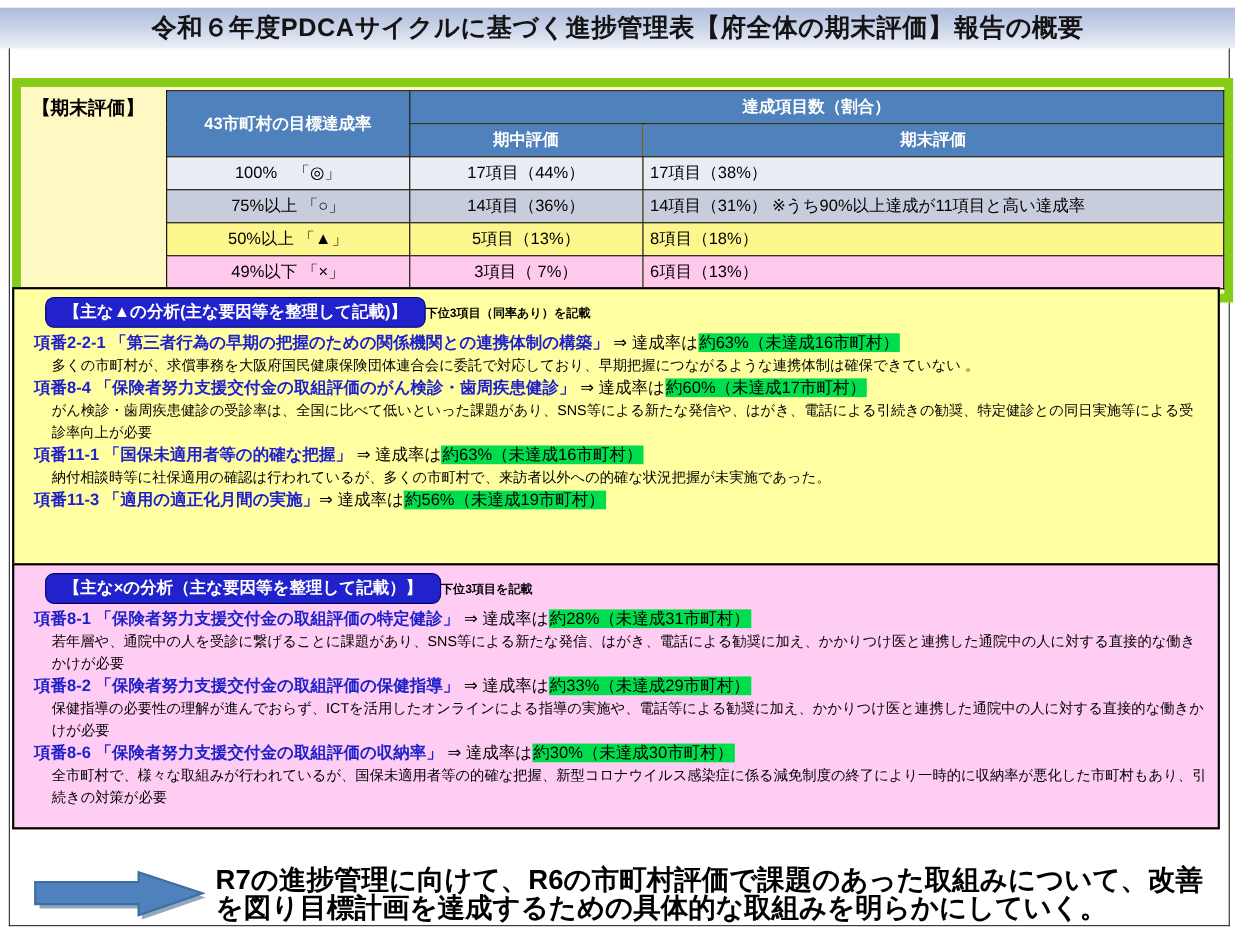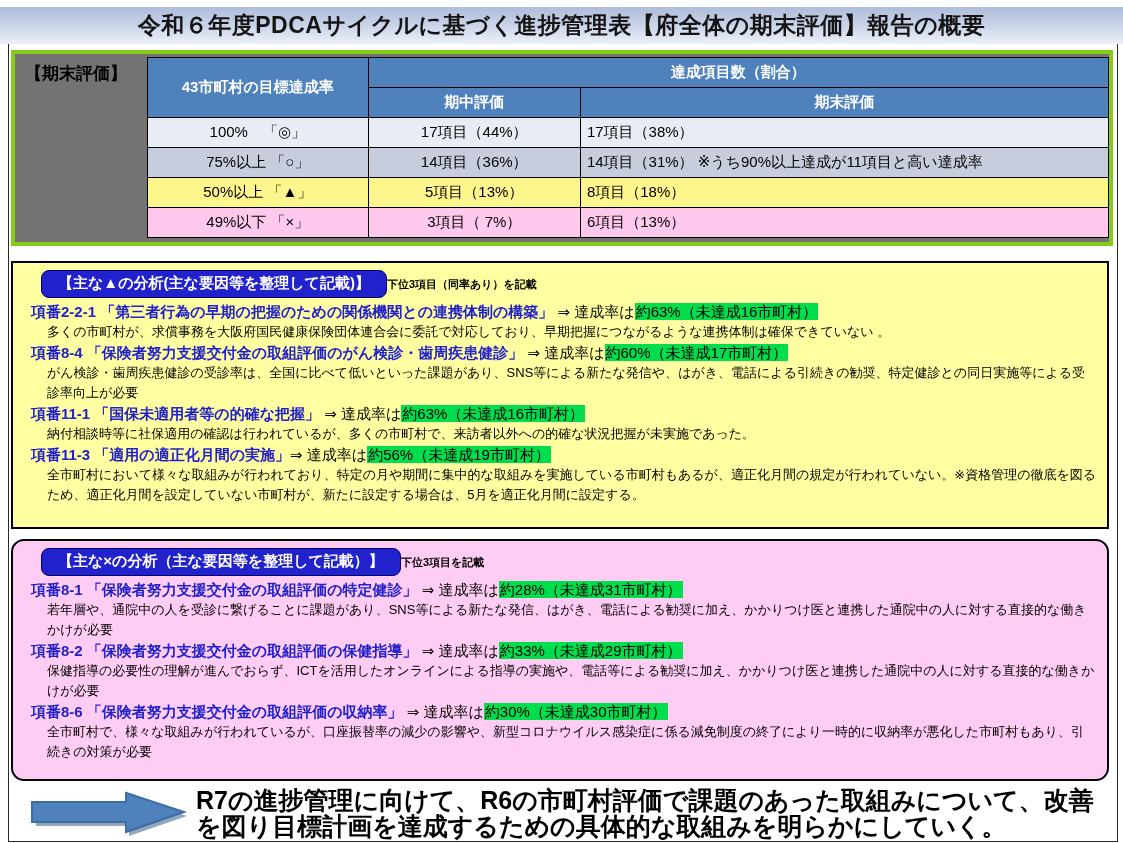--- a/index.html
+++ b/index.html
@@ -23,8 +23,8 @@
   }
   
   .eval-box{
-    position:absolute;left:11px;top:50px;width:1094px;height:188px;
-    background:#737373;border:4px solid #84cc16;
+    position:absolute;left:11px;top:71px;width:1094px;height:188px;
+    background:#fef9c3;border:8px solid #84cc16;
   }
   .eval-label{position:absolute;left:10px;top:8px;font-size:17px;font-weight:bold;}
   table.eval{

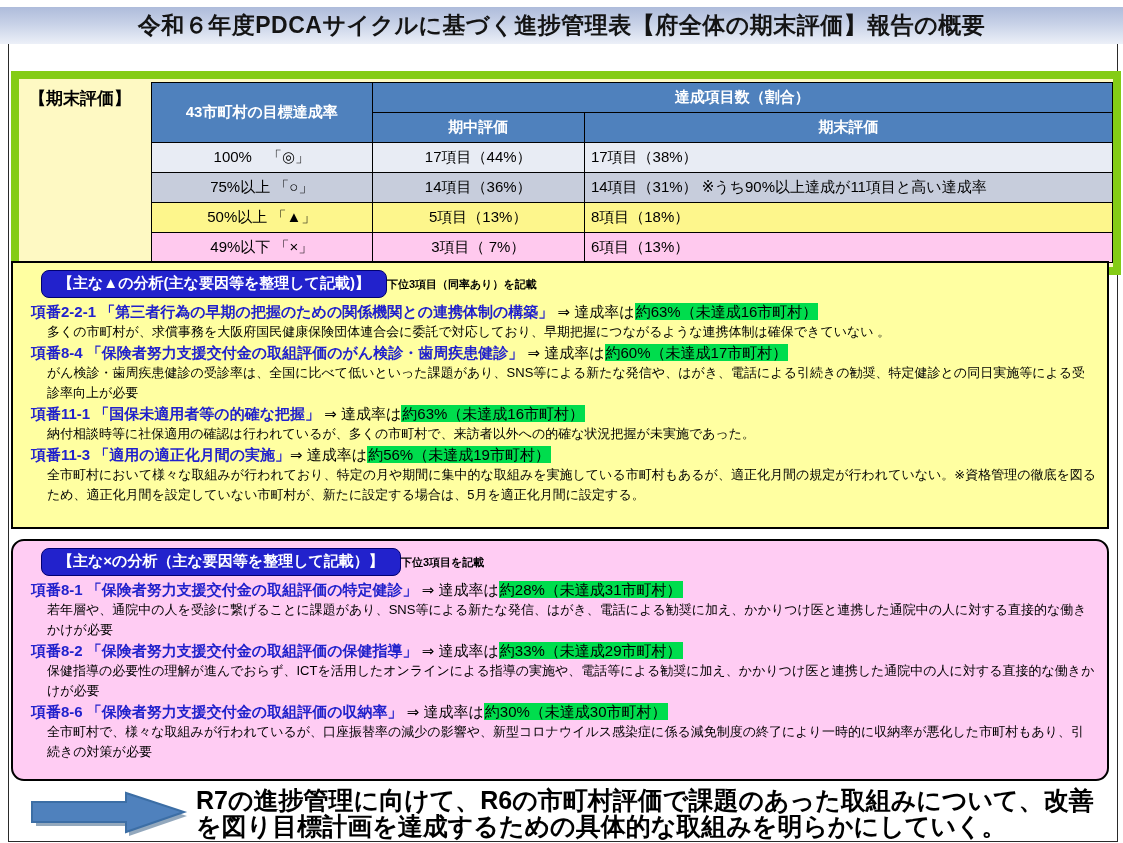--- a/index.html
+++ b/index.html
@@ -147,7 +147,6 @@
     <div class="item-heading">
       <span class="blue">項番11-3 「適用の適正化月間の実施」</span><span class="lead">⇒ 達成率は</span><span class="hl">約56%（未達成19市町村）</span>
     </div>
-    <div class="item-body">全市町村において様々な取組みが行われており、特定の月や期間に集中的な取組みを実施している市町村もあるが、適正化月間の規定が行われていない。※資格管理の徹底を図るため、適正化月間を設定していない市町村が、新たに設定する場合は、5月を適正化月間に設定する。</div>
   </div>
 </div>
 

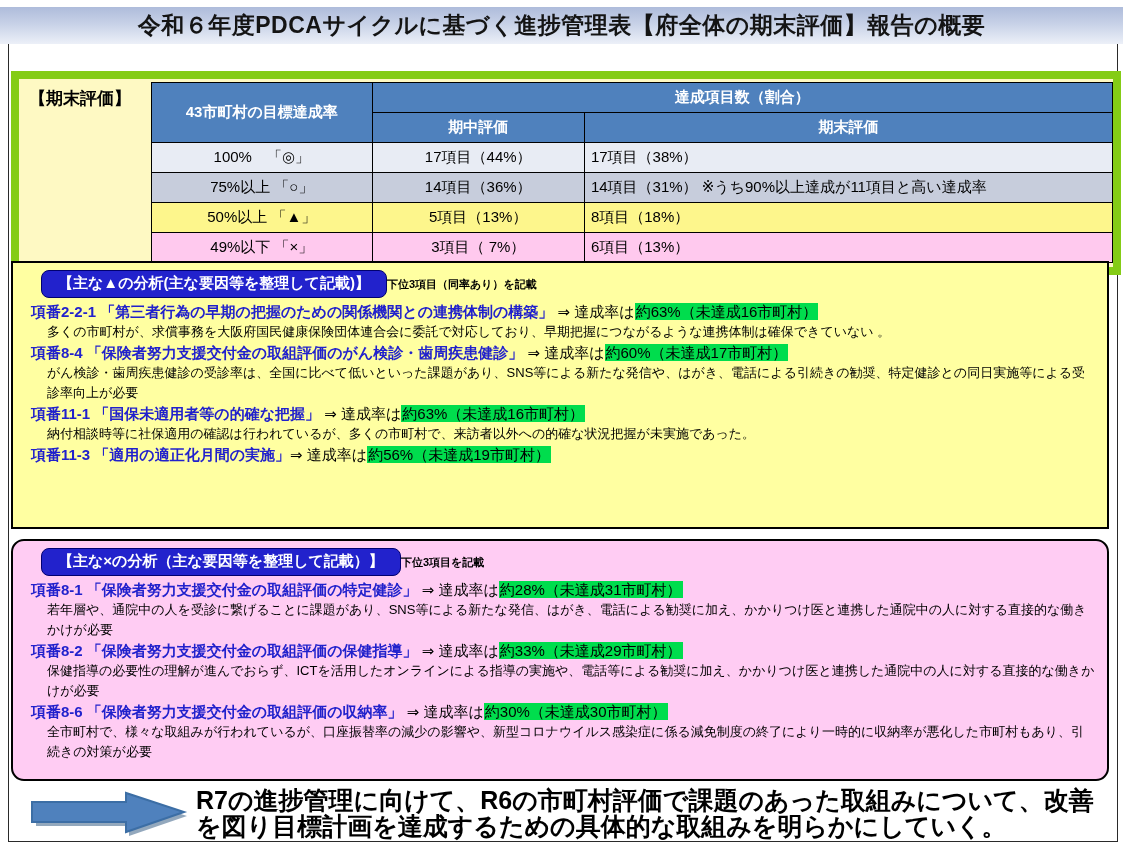--- a/index.html
+++ b/index.html
@@ -49,7 +49,7 @@
     padding:5px 10px 0 18px;
   }
   .panel-yellow{top:261px;width:1098px;height:268px;background:#ffffa1;}
-  .panel-pink{top:539px;width:1098px;height:242px;background:#ffccf3;border-radius:13px;}
+  .panel-pink{top:512px;width:1098px;height:242px;background:#ffccf3;}
   .analysis-header{display:flex;align-items:center;margin:2px 0 3px 10px;}
   .badge{
     background:#2222cc;color:#fff;font-weight:bold;font-size:15px;

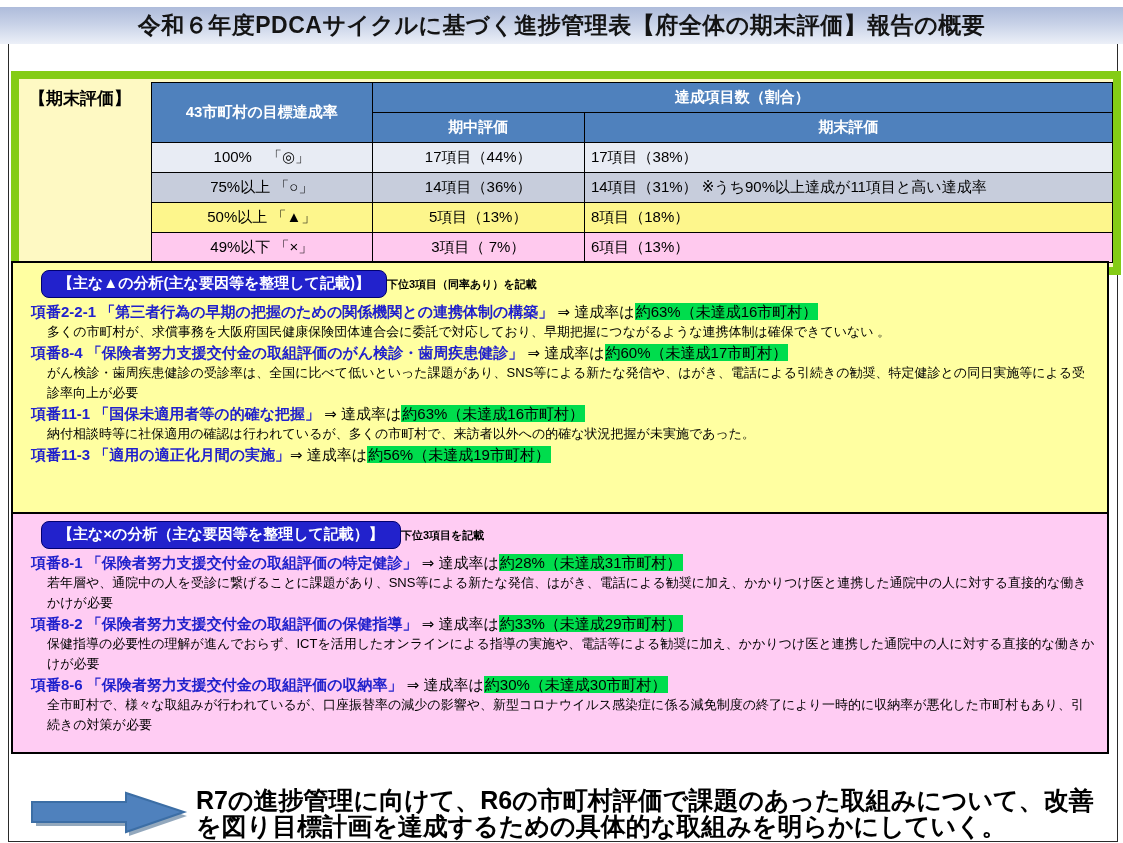--- a/index.html
+++ b/index.html
@@ -174,7 +174,7 @@
     <div class="item-heading">
       <span class="blue">項番8-6 「保険者努力支援交付金の取組評価の収納率」</span><span class="lead"> ⇒ 達成率は</span><span class="hl">約30%（未達成30市町村）</span>
     </div>
-    <div class="item-body">全市町村で、様々な取組みが行われているが、口座振替率の減少の影響や、新型コロナウイルス感染症に係る減免制度の終了により一時的に収納率が悪化した市町村もあり、引続きの対策が必要</div>
+    <div class="item-body">全市町村で、様々な取組みが行われているが、国保未適用者等の的確な把握、新型コロナウイルス感染症に係る減免制度の終了により一時的に収納率が悪化した市町村もあり、引続きの対策が必要</div>
   </div>
 </div>
 

